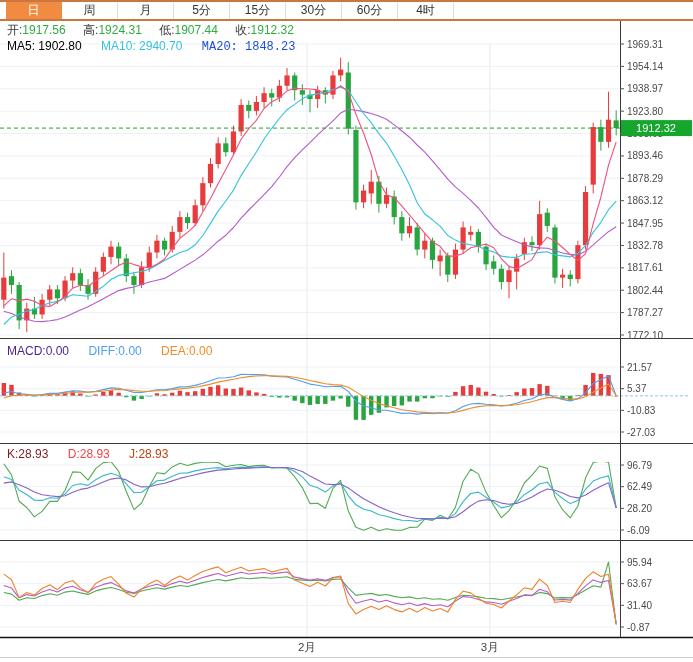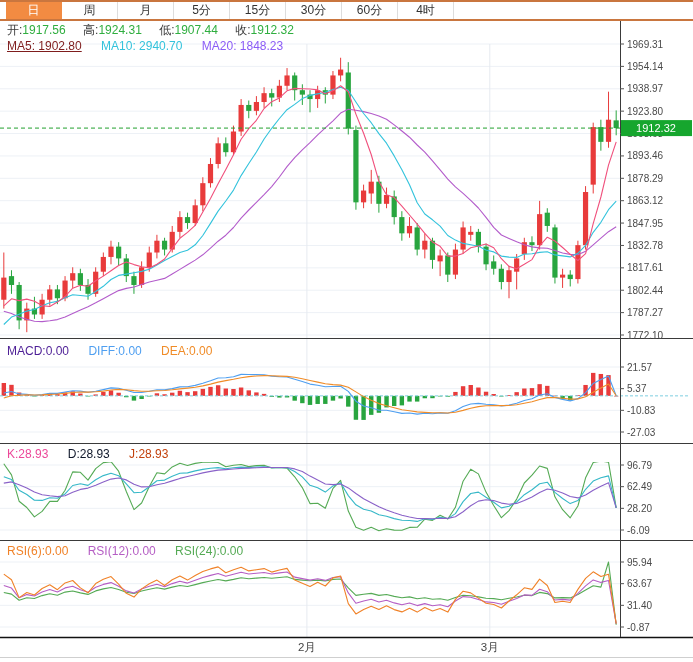--- a/index.html
+++ b/index.html
@@ -433,7 +433,7 @@
   </div>
 
   <div class="hdr" style="top:39px;">
-    <span class="grp" style="color: #7f1d1d; text-decoration: underline;">MA5: 1902.80</span>
+    <span class="grp" style="color: #000000;">MA5: 1902.80</span>
     <span class="grp" style="color: rgb(51, 195, 220);">MA10: 2940.70</span>
     <span class="grp" style="color: #8b5cf6;">MA20: 1848.23</span>
   </div>

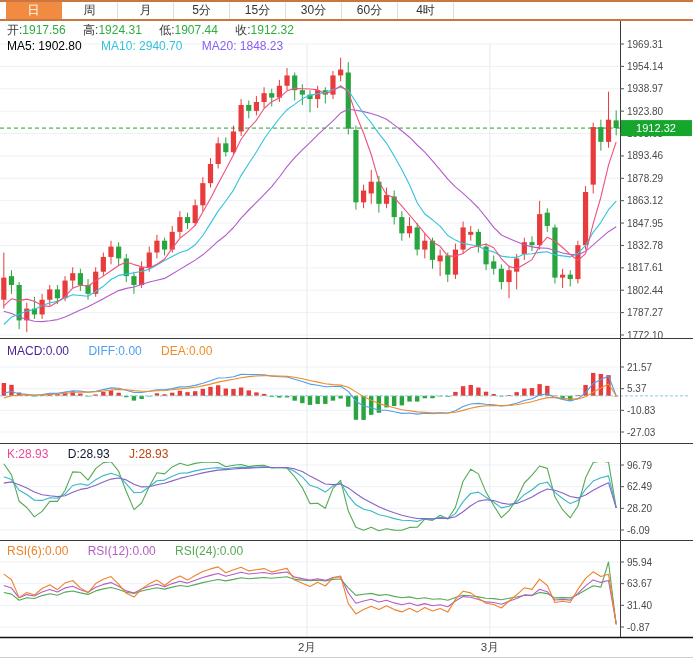--- a/index.html
+++ b/index.html
@@ -435,7 +435,7 @@
   <div class="hdr" style="top:39px;">
     <span class="grp" style="color: #000000;">MA5: 1902.80</span>
     <span class="grp" style="color: rgb(51, 195, 220);">MA10: 2940.70</span>
-    <span class="grp" style="color: #8b5cf6;">MA20: 1848.23</span>
+    <span class="grp" style="color: #1d4ed8; font-family: Liberation Mono, monospace;">MA20: 1848.23</span>
   </div>
 
   <div class="hdr" style="top:344px;">

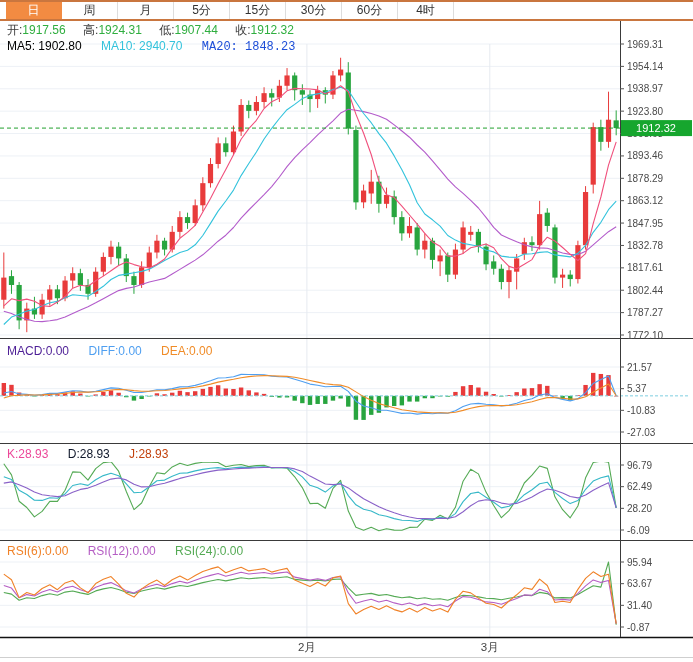--- a/index.html
+++ b/index.html
@@ -445,7 +445,7 @@
   </div>
 
   <div class="hdr" style="top:447px;">
-    <span class="grp" style="color: #ec4899;">K:28.93</span>
+    <span class="grp" style="color: #7f1d1d;">K:28.93</span>
     <span class="grp" style="color: #0f172a;">D:28.93</span>
     <span class="grp" style="color: #c2410c;">J:28.93</span>
   </div>

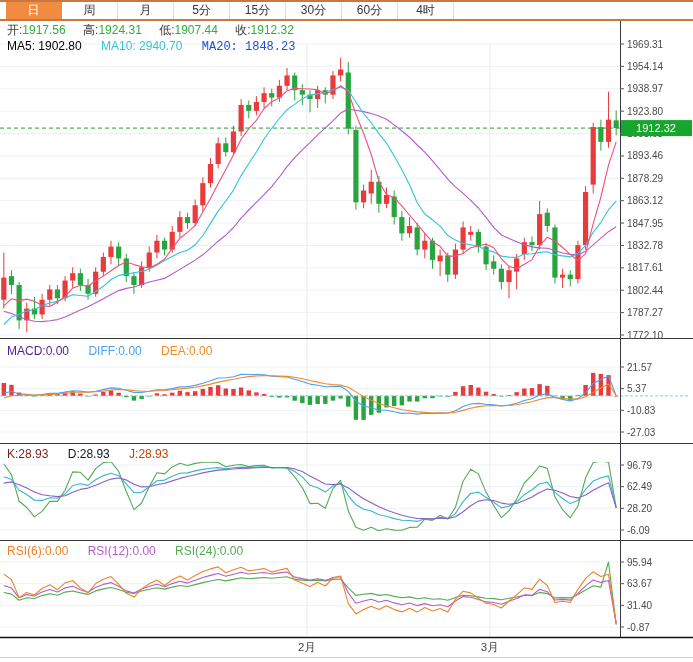--- a/index.html
+++ b/index.html
@@ -446,7 +446,7 @@
 
   <div class="hdr" style="top:447px;">
     <span class="grp" style="color: #7f1d1d;">K:28.93</span>
-    <span class="grp" style="color: #0f172a;">D:28.93</span>
+    <span class="grp" style="color: #ef4444;">D:28.93</span>
     <span class="grp" style="color: #c2410c;">J:28.93</span>
   </div>
 

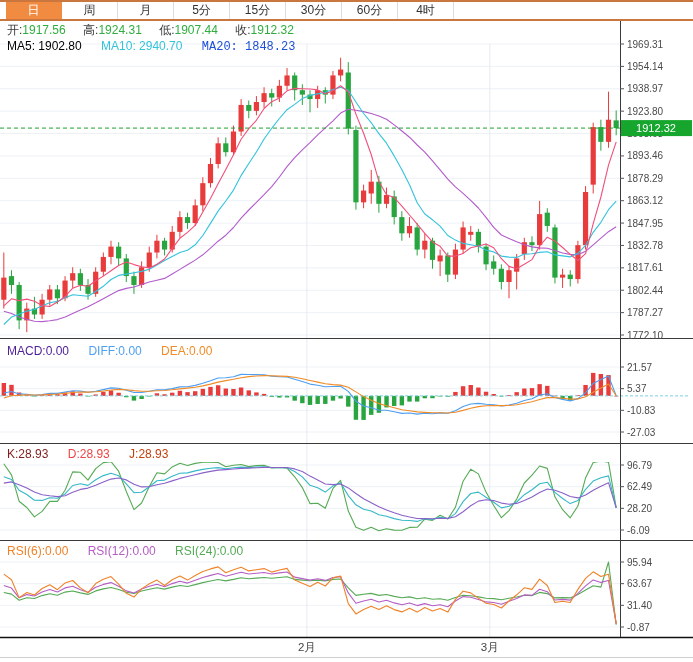--- a/index.html
+++ b/index.html
@@ -450,11 +450,6 @@
     <span class="grp" style="color: #c2410c;">J:28.93</span>
   </div>
 
-  <div class="hdr" style="top:544px;">
-    <span class="grp" style="color: rgb(240, 130, 40);">RSI(6):0.00</span>
-    <span class="grp" style="color: rgb(181, 94, 196);">RSI(12):0.00</span>
-    <span class="grp" style="color: rgb(85, 170, 85);">RSI(24):0.00</span>
-  </div>
 
 </div>
 

